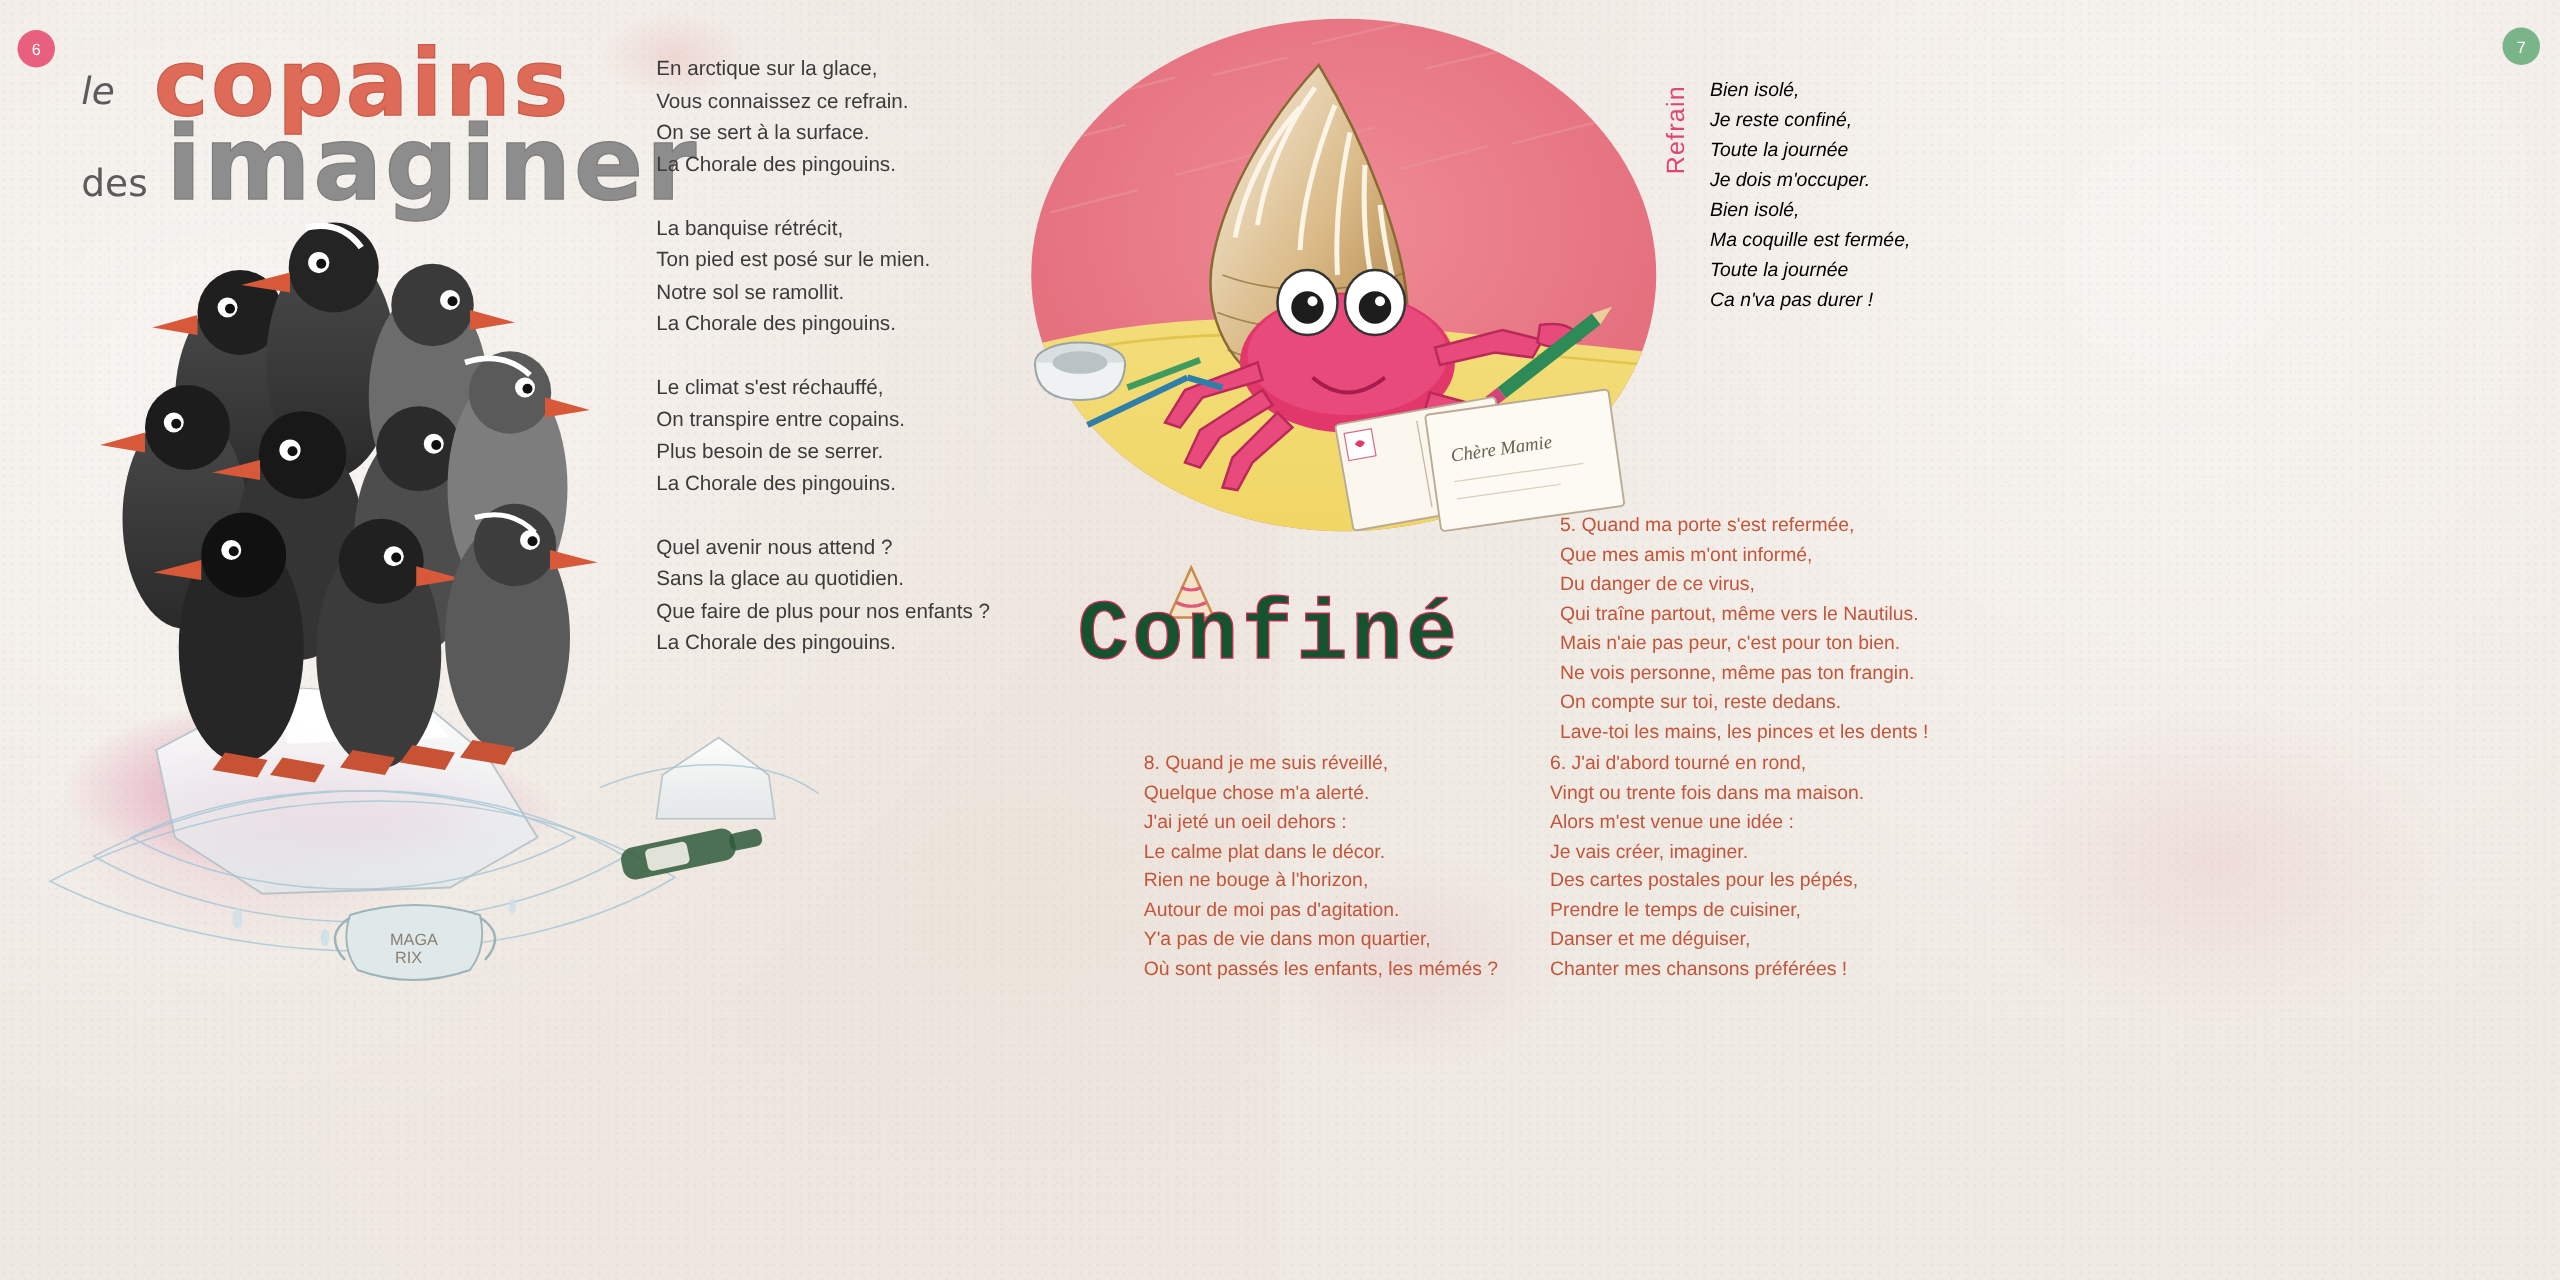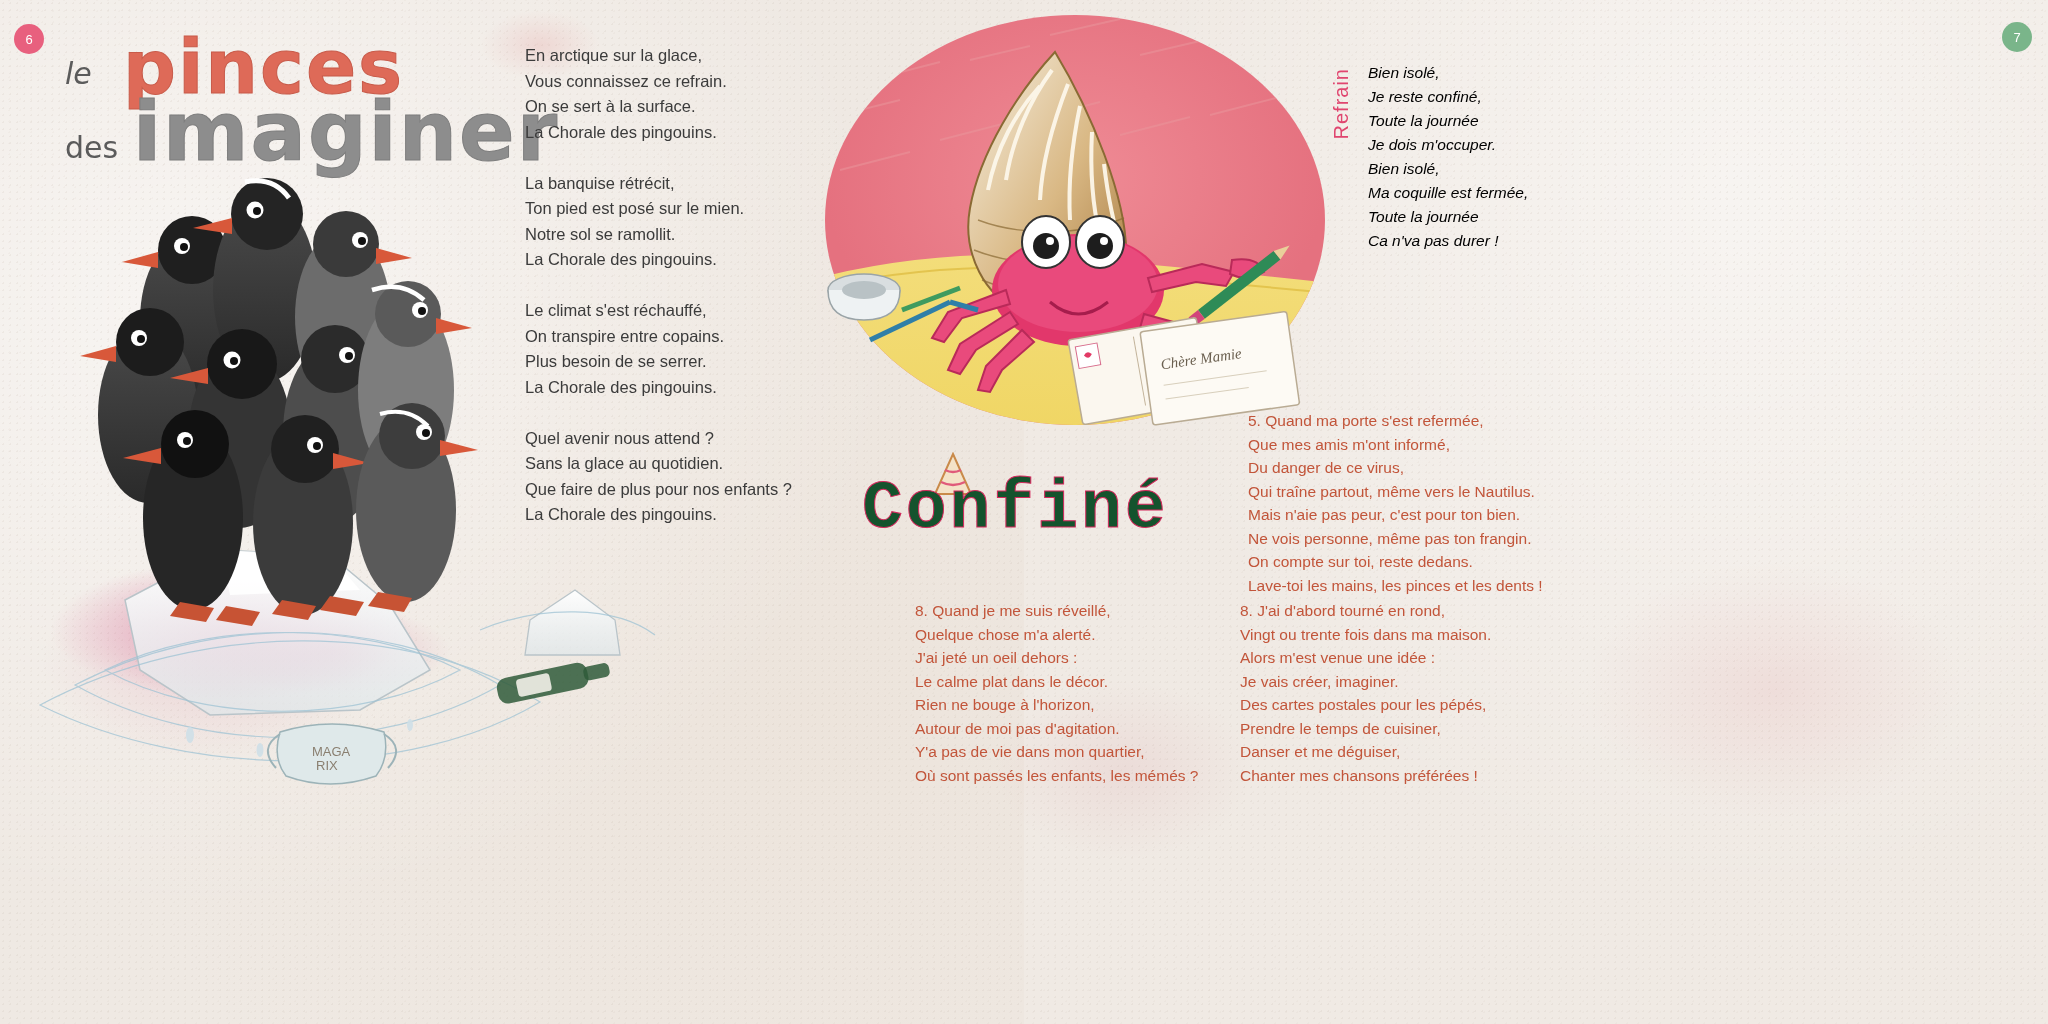--- a/index.html
+++ b/index.html
@@ -101,7 +101,7 @@
 
   <div id="title-block">
     <div class="t-word" id="title-le">le</div>
-    <div class="t-word" id="title-retour">pinces</div>
+    <div class="t-word" id="title-retour">copains</div>
     <div class="t-word" id="title-des">des</div>
     <div class="t-word" id="title-pingouins">imaginer</div>
   </div>

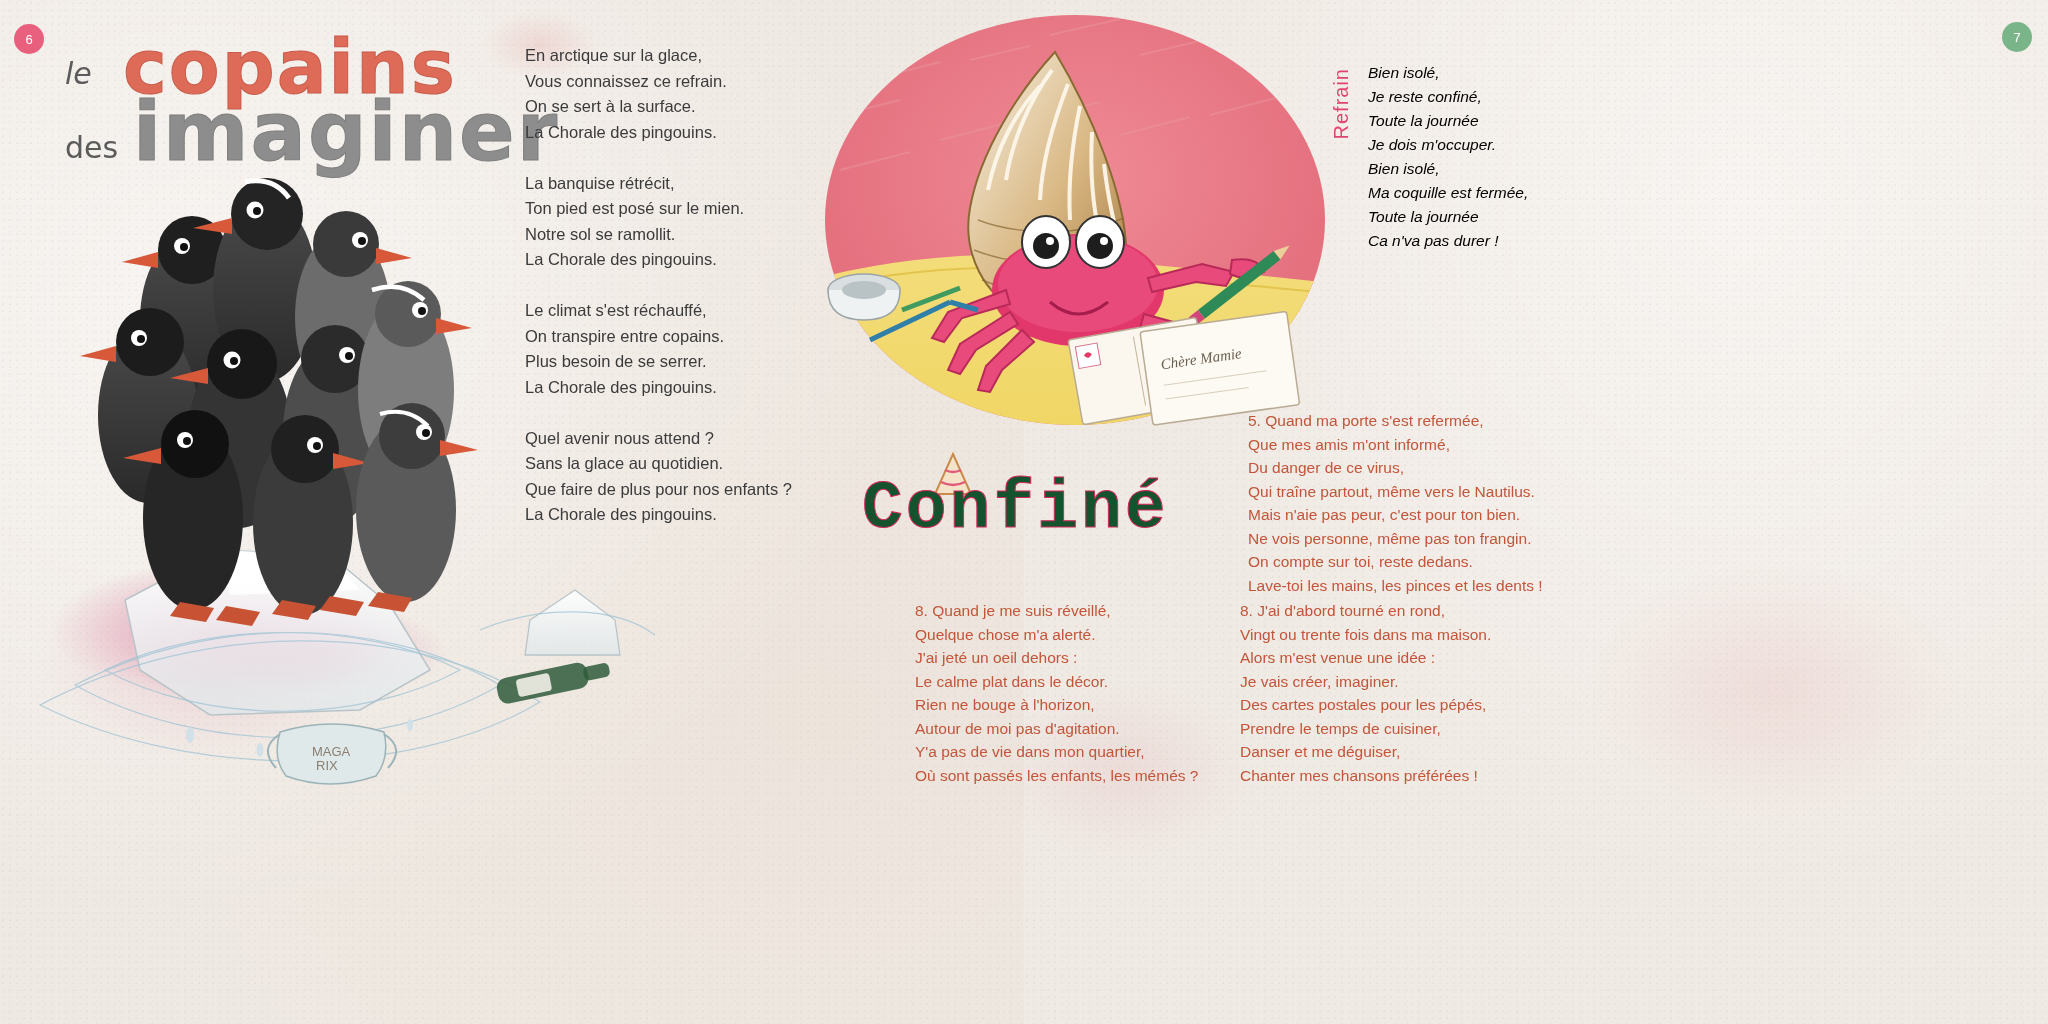--- a/index.html
+++ b/index.html
@@ -413,7 +413,7 @@
 Autour de moi pas d'agitation.
 Y'a pas de vie dans mon quartier,
 Où sont passés les enfants, les mémés ?</div>
-<div class="lyrics" id="lyrics-v3">8. J'ai d'abord tourné en rond,
+<div class="lyrics" id="lyrics-v3">6. J'ai d'abord tourné en rond,
 Vingt ou trente fois dans ma maison.
 Alors m'est venue une idée :
 Je vais créer, imaginer.

